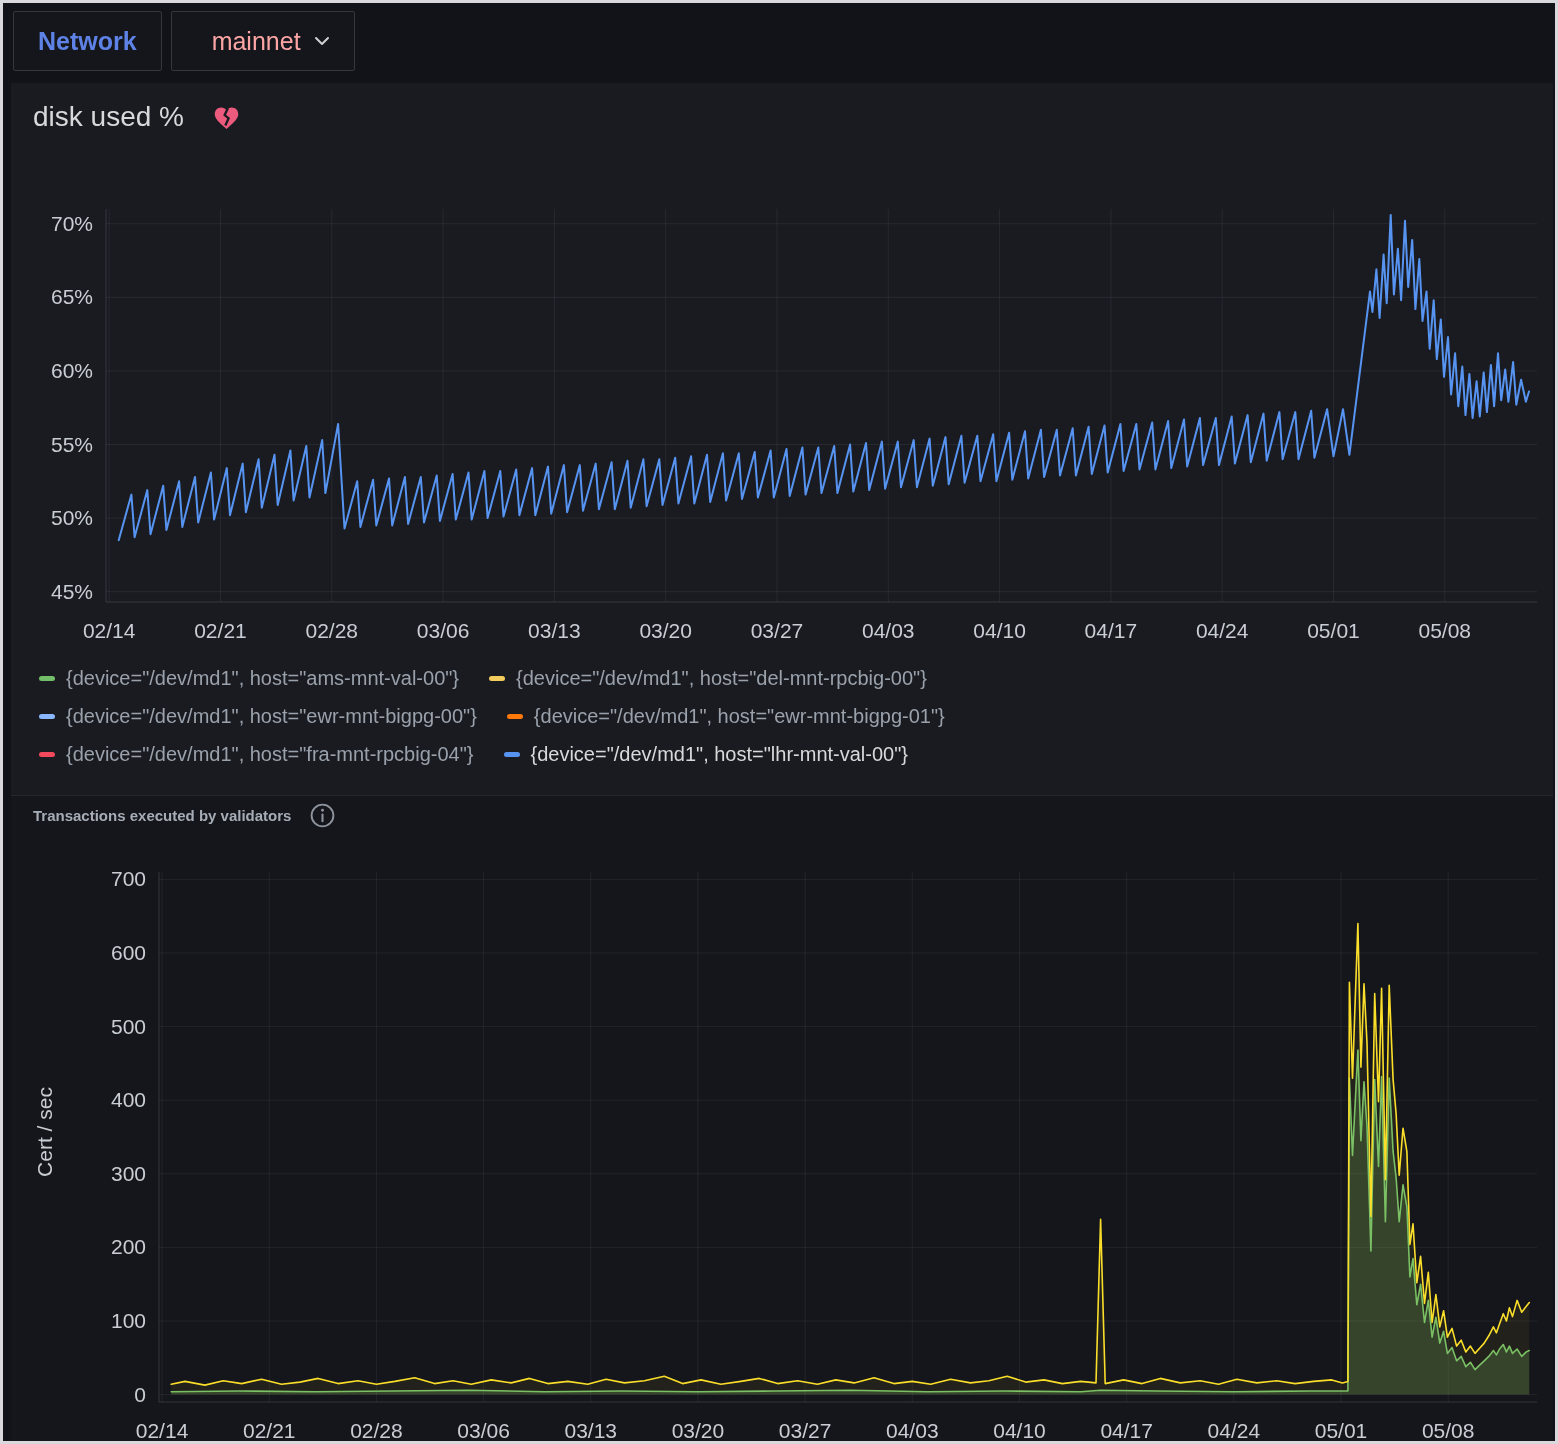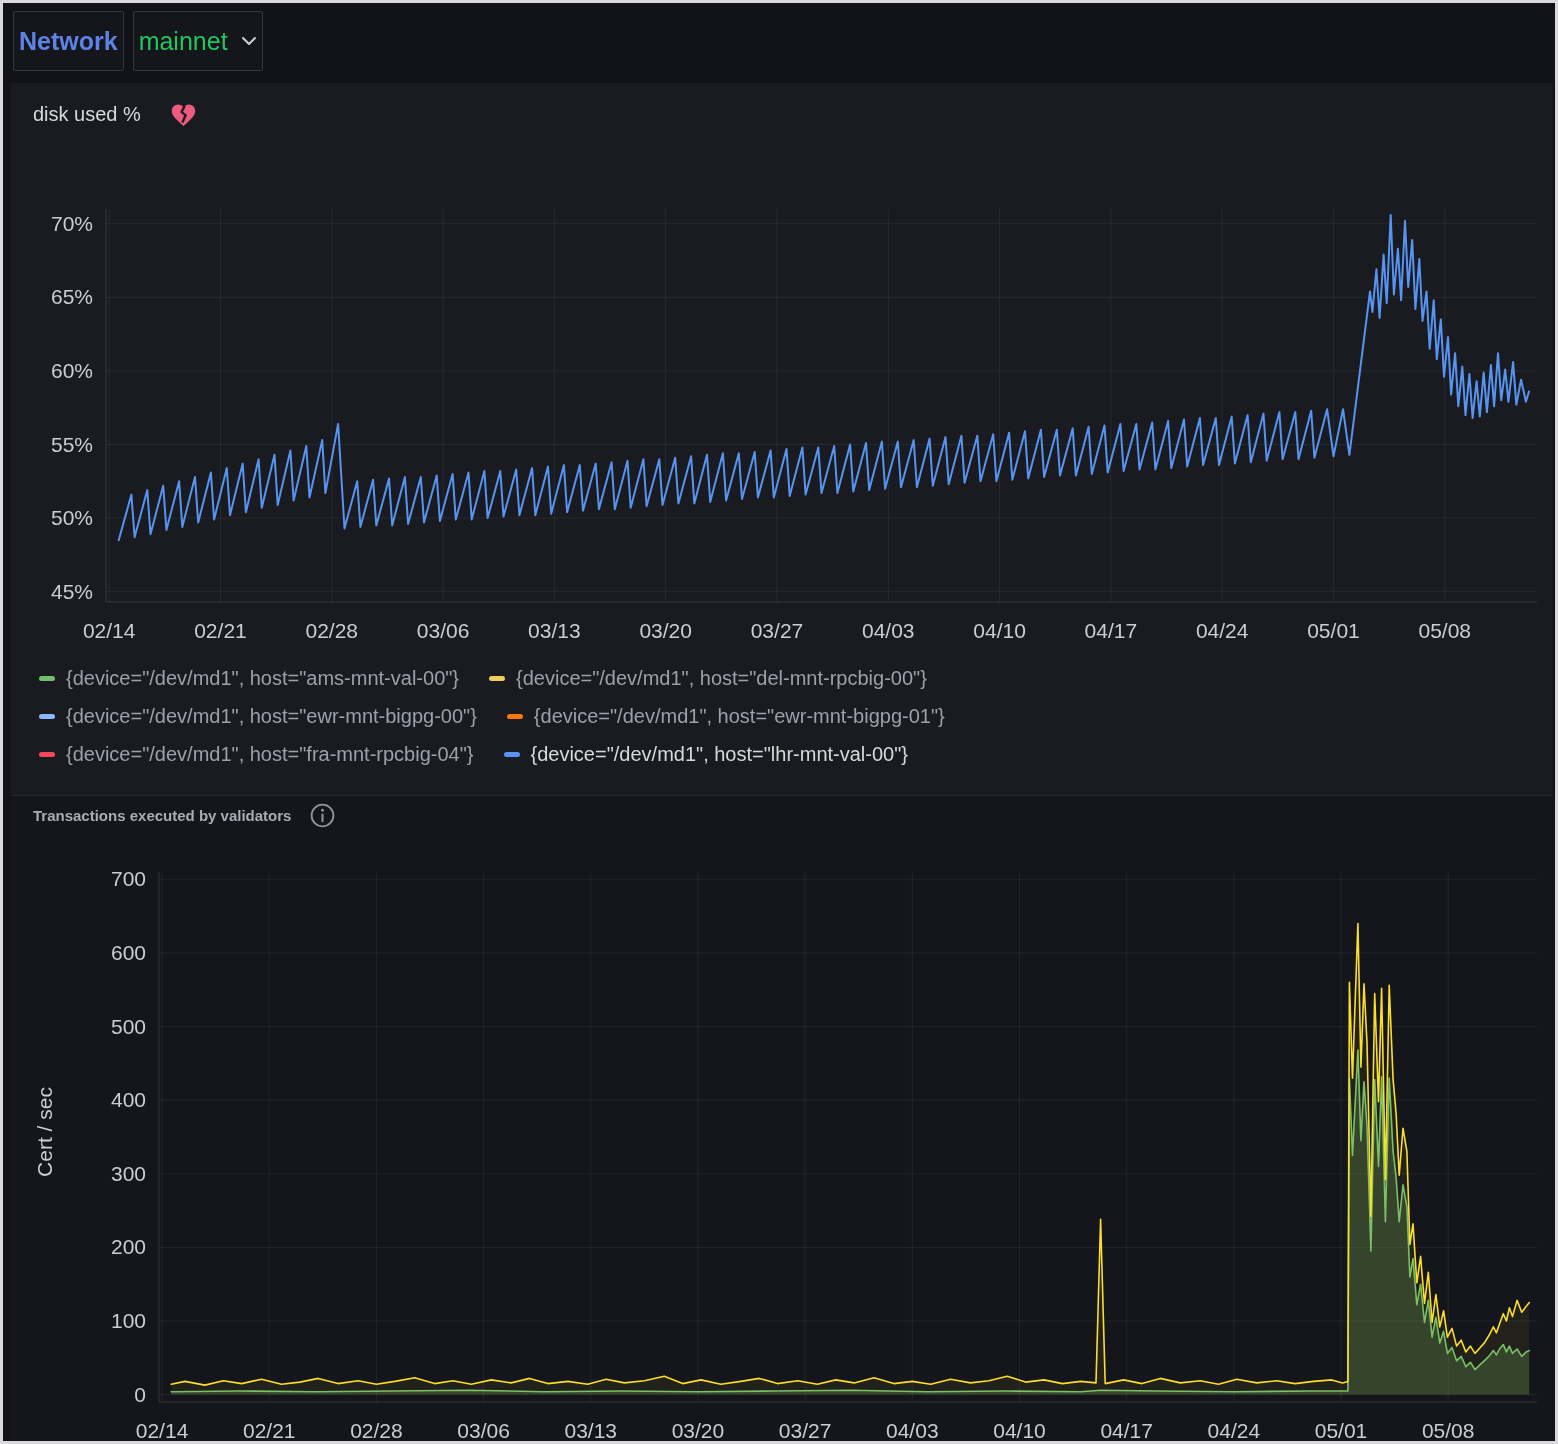--- a/index.html
+++ b/index.html
@@ -10,7 +10,7 @@
     font-family:"Liberation Sans", sans-serif;
   }
   .topbar{position:absolute;left:10px;top:8px;display:flex;gap:9px;}
-  .var-box{height:60px;display:flex;align-items:center;padding:0 5px;
+  .var-box{height:60px;display:flex;align-items:center;padding:0 24px;
     border:1px solid #34373F;border-radius:2px;background:#14161B;font-size:25px;cursor:pointer;}
   .var-label-text{color:#5E82E5;font-weight:600;}
   .var-value-text{color:#22c55e;font-weight:500;margin-right:13px;}

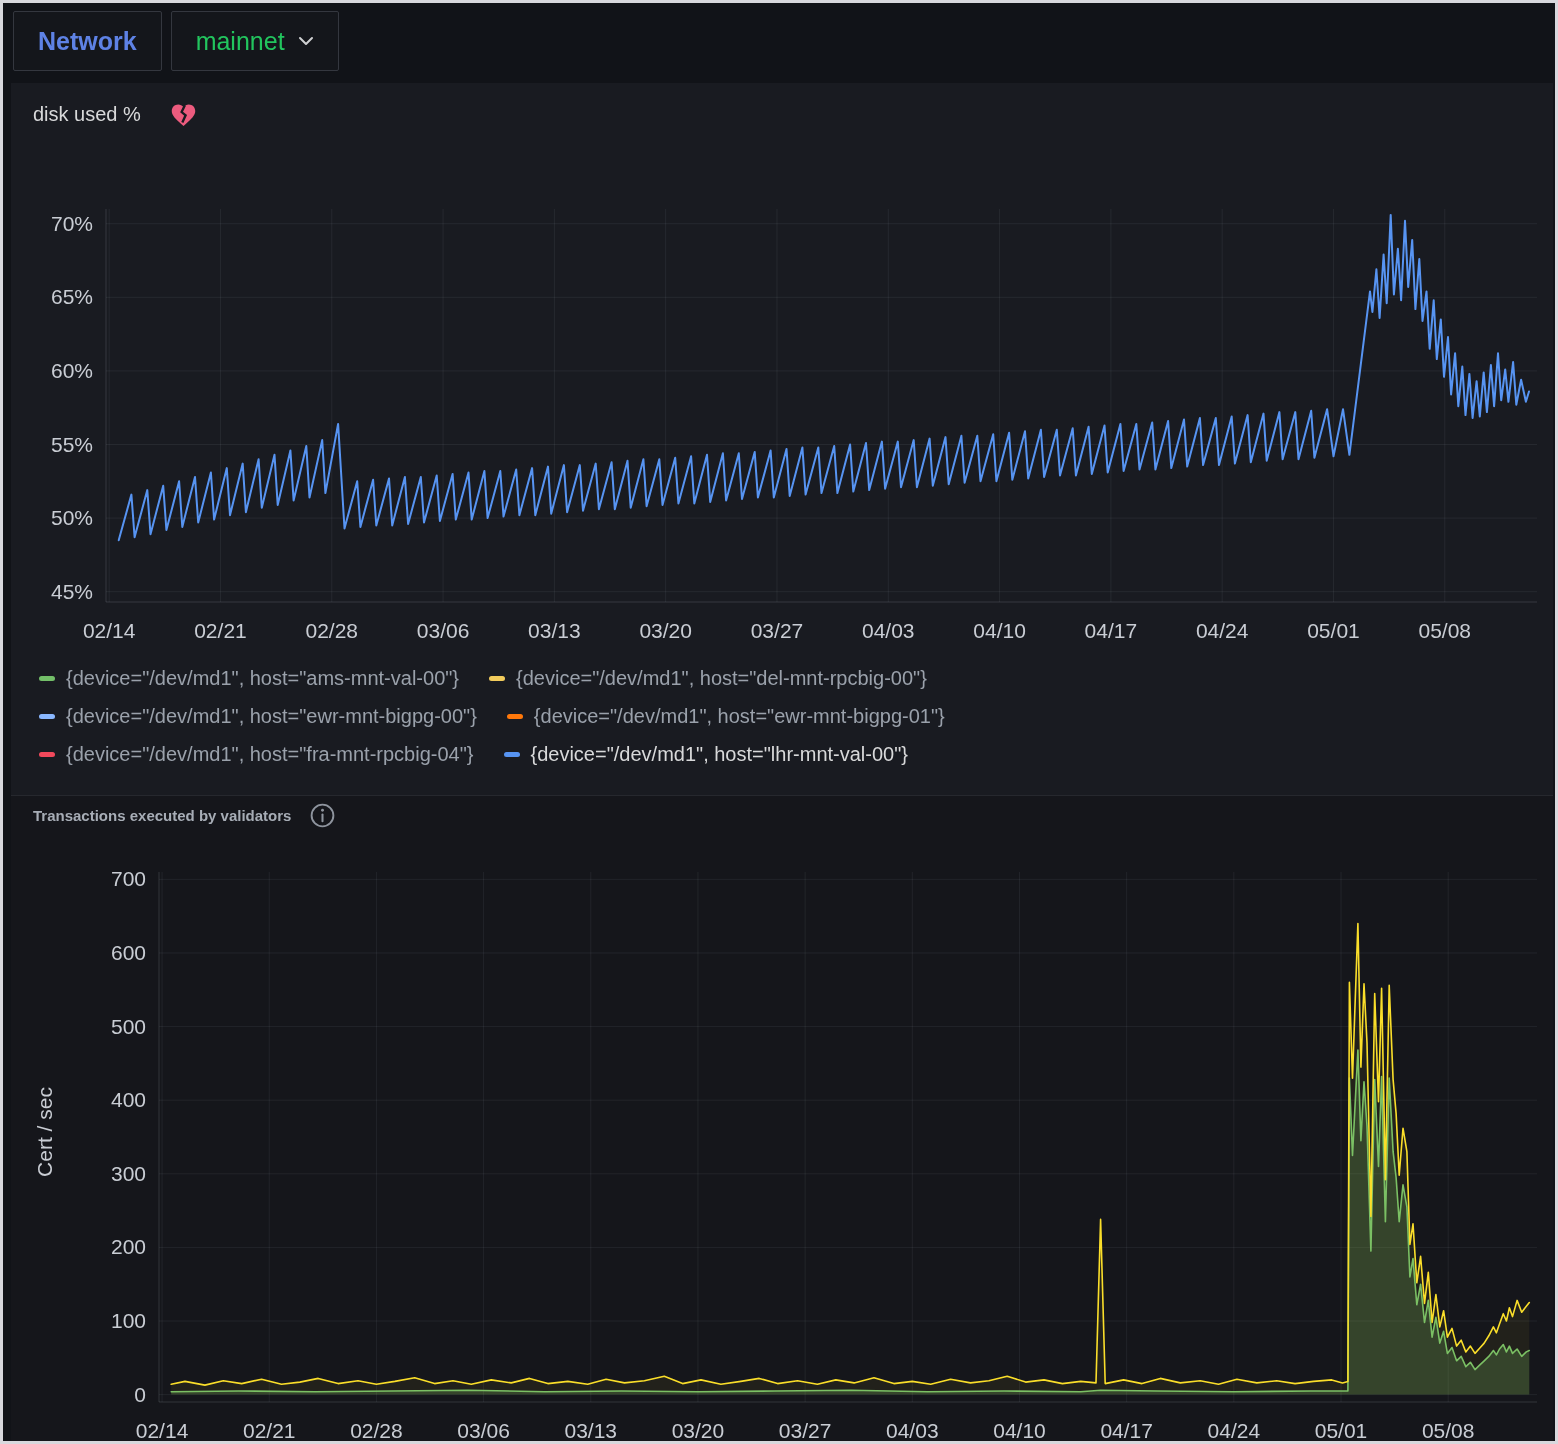--- a/index.html
+++ b/index.html
@@ -13,7 +13,7 @@
   .var-box{height:60px;display:flex;align-items:center;padding:0 24px;
     border:1px solid #34373F;border-radius:2px;background:#14161B;font-size:25px;cursor:pointer;}
   .var-label-text{color:#5E82E5;font-weight:600;}
-  .var-value-text{color:#22c55e;font-weight:500;margin-right:13px;}
+  .var-value-text{color:#fca5a5;font-weight:500;margin-right:13px;margin-left:16px;}
   .panel{position:absolute;}
   .panel1{left:8px;top:80px;width:1542px;height:712px;background:#191B21;}
   .panel2{left:8px;top:792px;width:1542px;height:652px;background:#15161B;border-top:1px solid #26282E;}

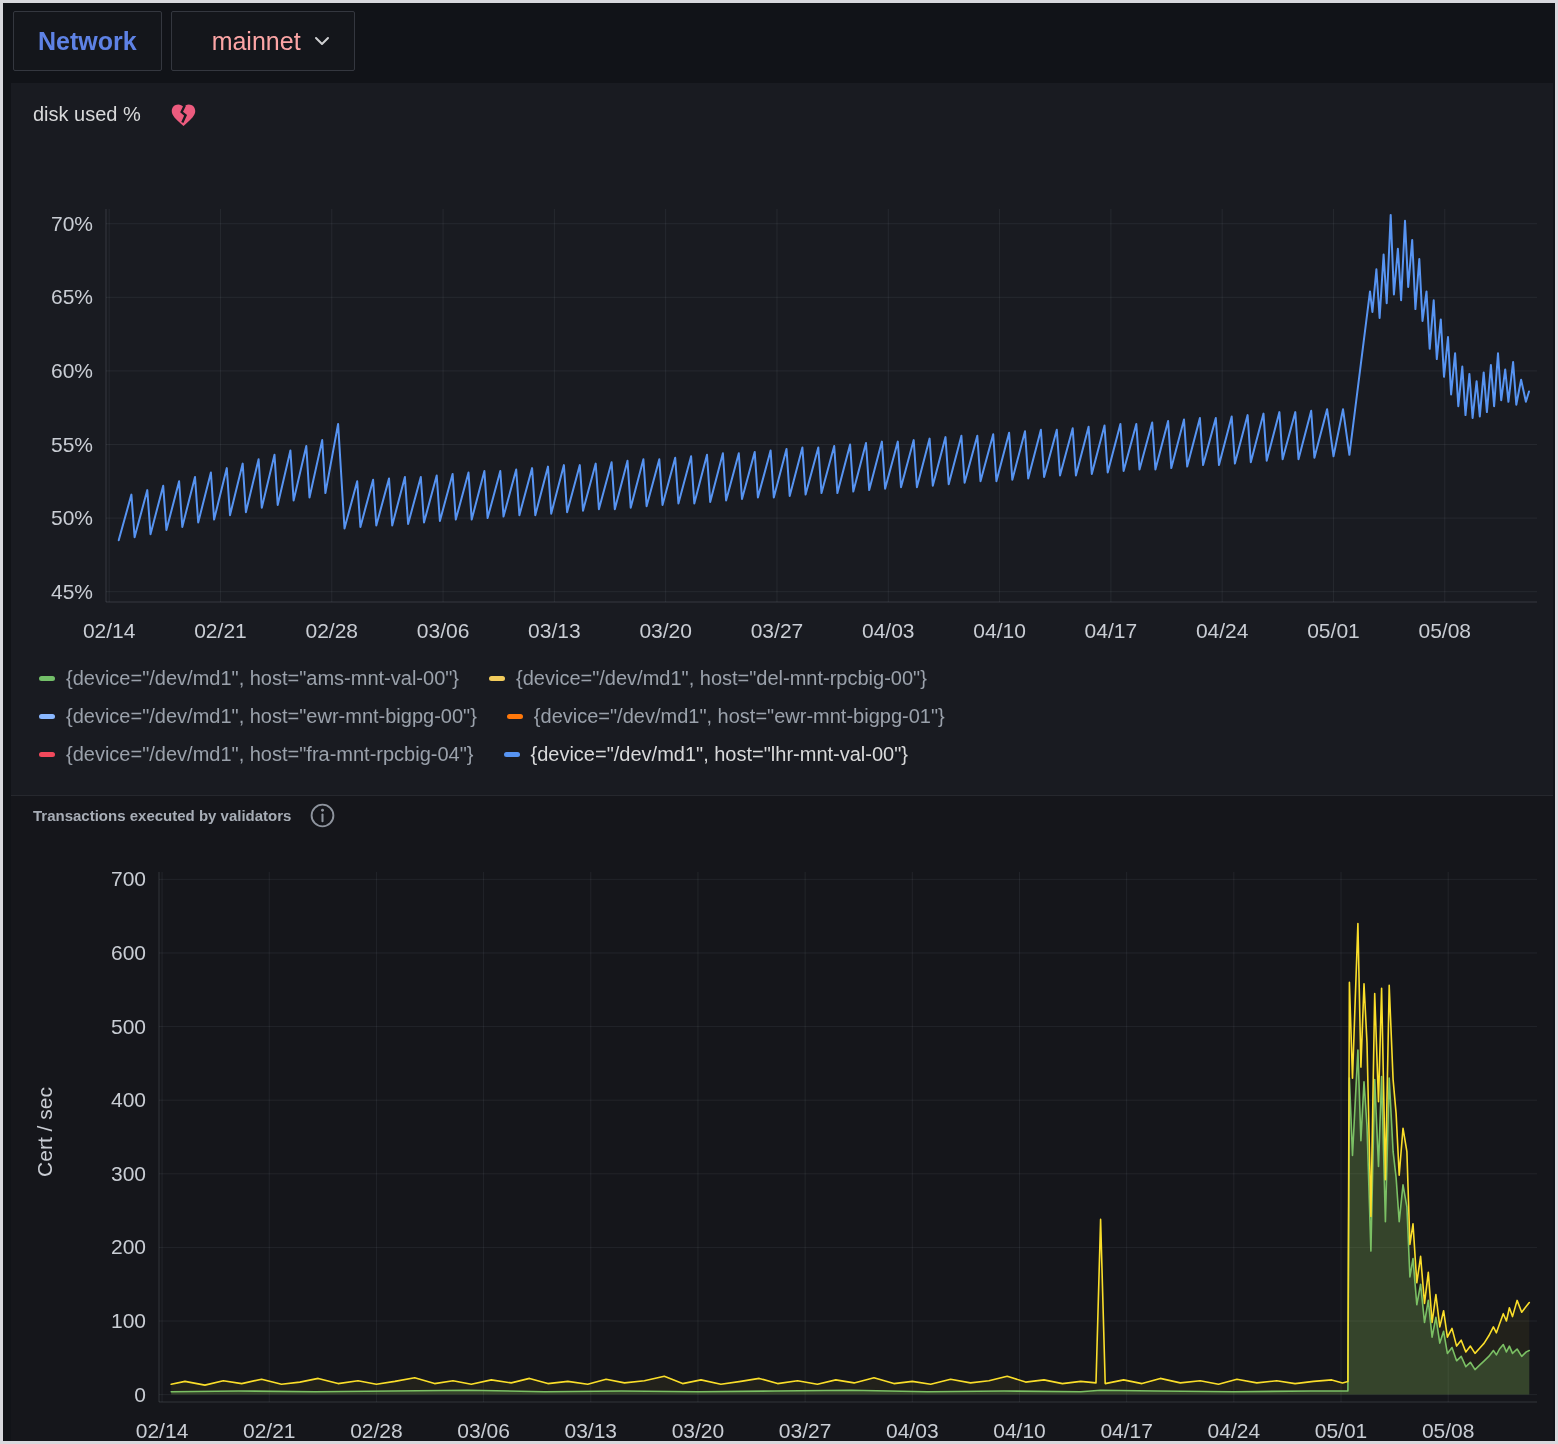--- a/index.html
+++ b/index.html
@@ -18,7 +18,7 @@
   .panel1{left:8px;top:80px;width:1542px;height:712px;background:#191B21;}
   .panel2{left:8px;top:792px;width:1542px;height:652px;background:#15161B;border-top:1px solid #26282E;}
   .p-title{position:absolute;display:flex;align-items:center;cursor:pointer;}
-  .t1{left:22px;top:18px;font-size:20px;color:#D8D9DA;font-weight:500;gap:28px;}
+  .t1{left:22px;top:18px;font-size:28px;color:#D8D9DA;font-weight:500;gap:28px;}
   .t2{left:22px;top:6px;font-size:15px;color:#A7ADB6;font-weight:600;gap:18px;}
   #chart0{position:absolute;left:0;top:104px;width:1542px;height:470px;}
   #chart1{position:absolute;left:0;top:58px;width:1542px;height:600px;}

